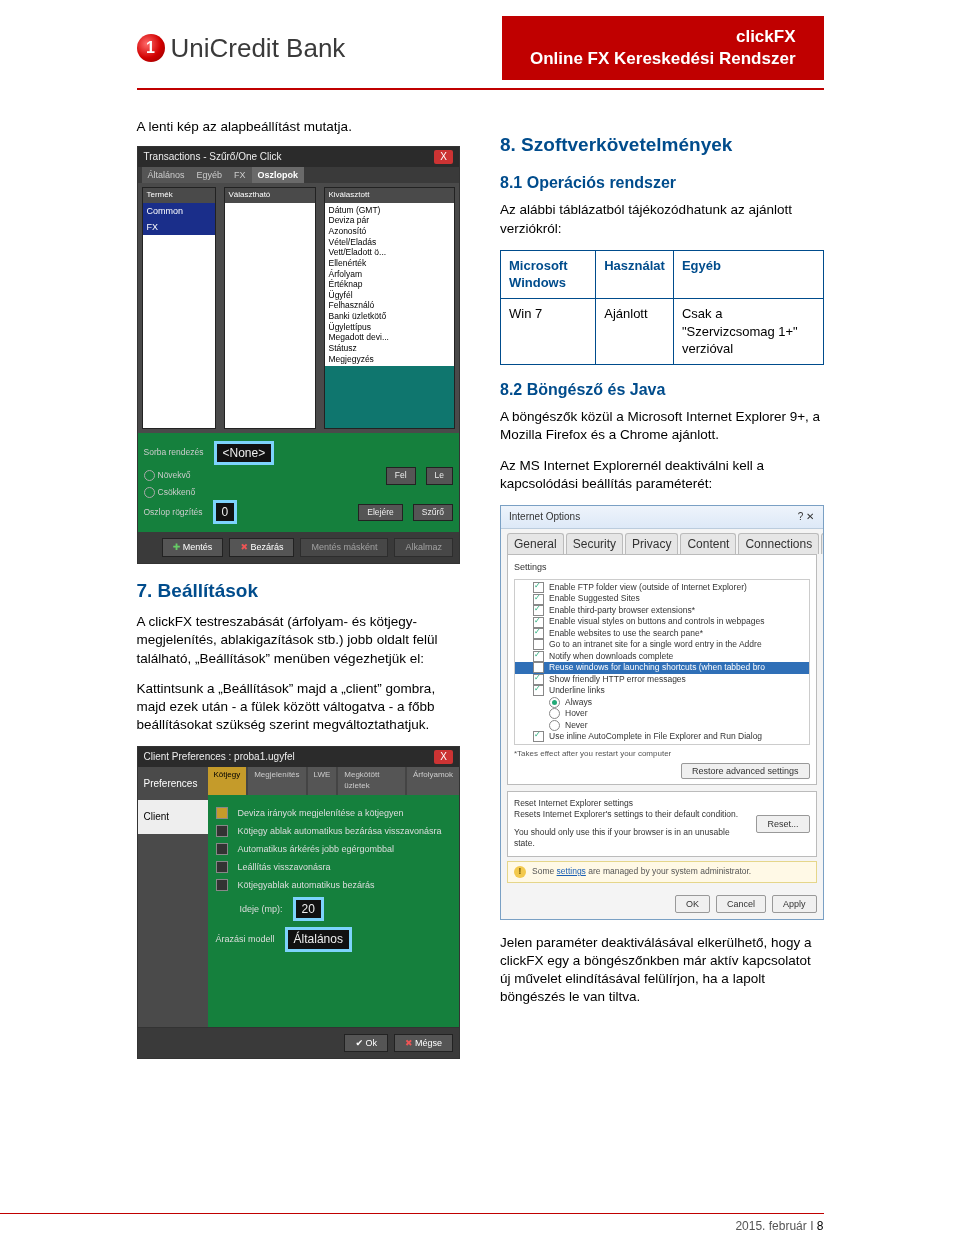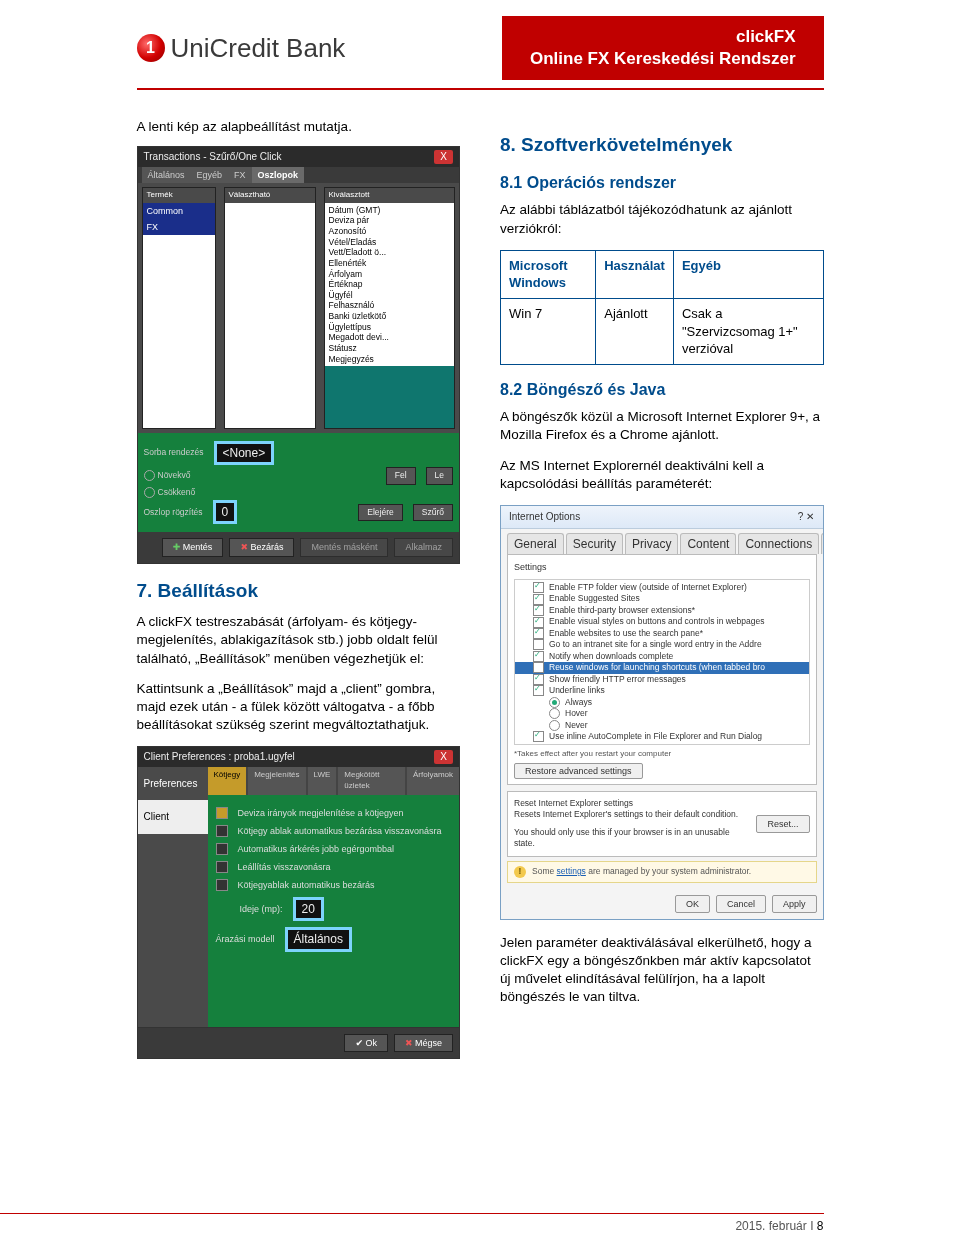--- a/index.html
+++ b/index.html
@@ -733,7 +733,7 @@
               </div>
           </div>
           <div class="ie-note">*Takes effect after you restart your computer</div>
-          <div style=""><span class="ie-btn">Restore advanced settings</span></div>
+          <div style="text-align:right;"><span class="ie-btn">Restore advanced settings</span></div>
         </div>
         <div class="ie-reset">
           <div>

